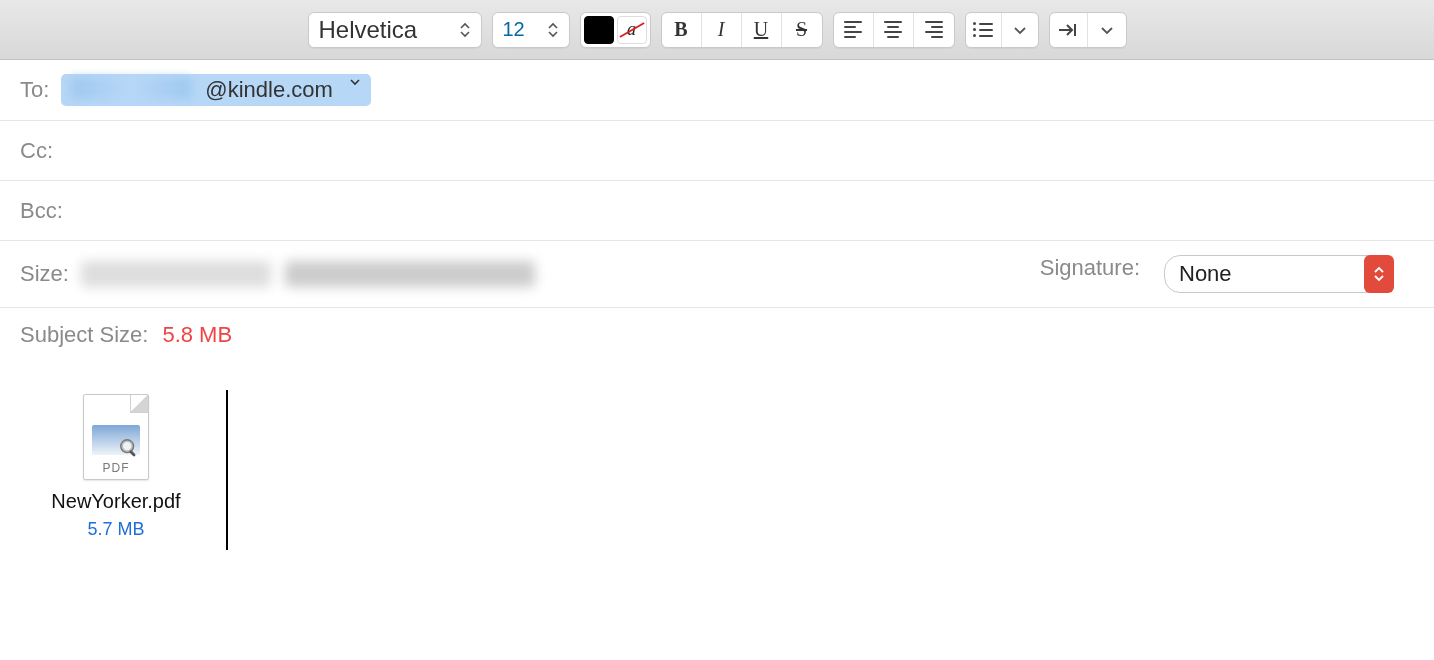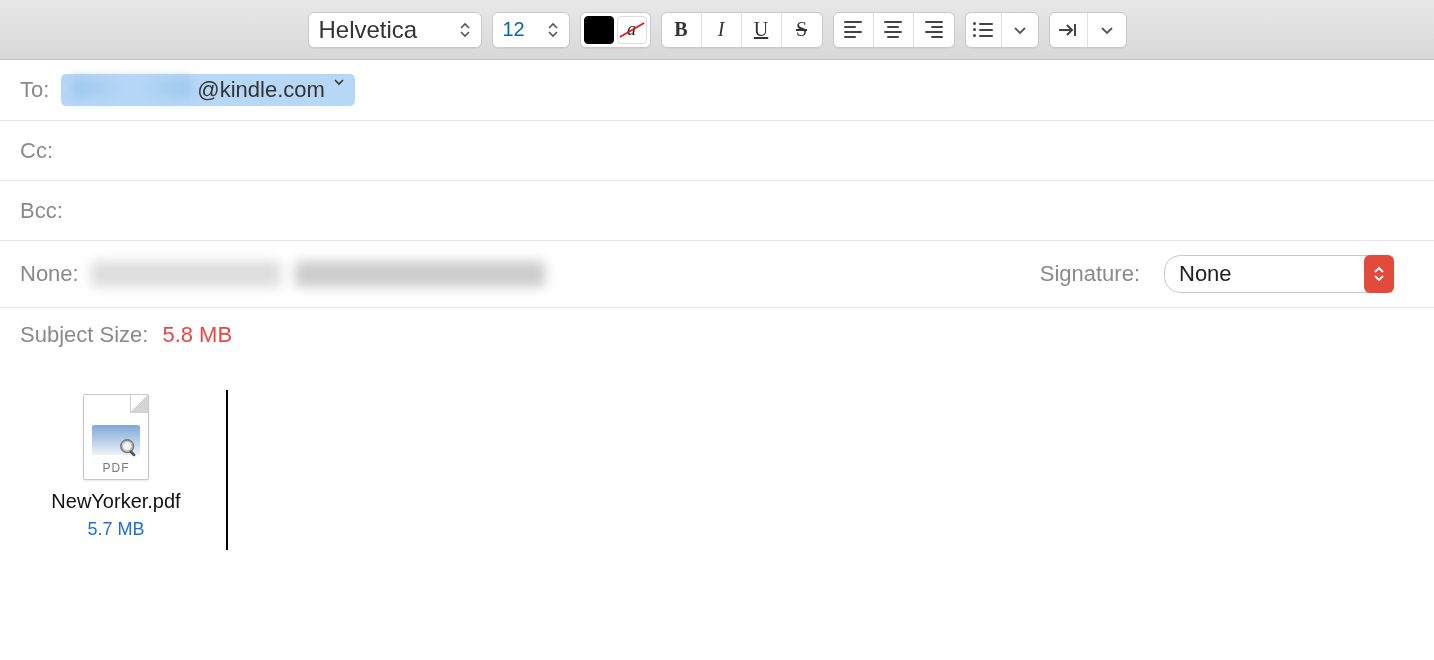--- a/index.html
+++ b/index.html
@@ -72,7 +72,7 @@
     padding: 3px 10px 3px 10px;
     color:#333;
     font-size:22px;
-    display:inline-flex; gap:6px;
+    display:inline-flex; gap:14px;
   }
   .to-pill .blur {
     display:inline-block; width:120px; height:22px;

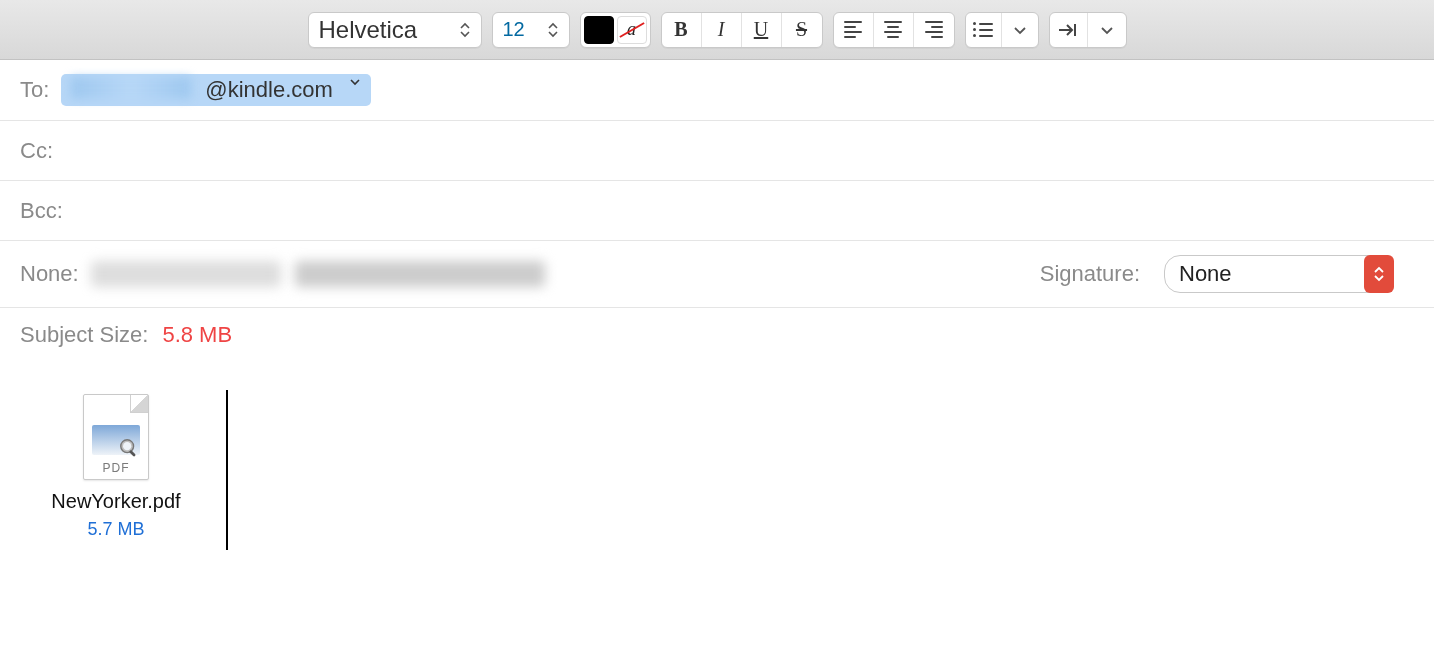--- a/index.html
+++ b/index.html
@@ -265,7 +265,7 @@
 
 
   <div class="row">
-    <span class="label">None:</span>
+    <span class="label">Size:</span>
     <span class="from-blur1"></span>
     <span class="from-blur2"></span>
     <div class="sig-wrap">

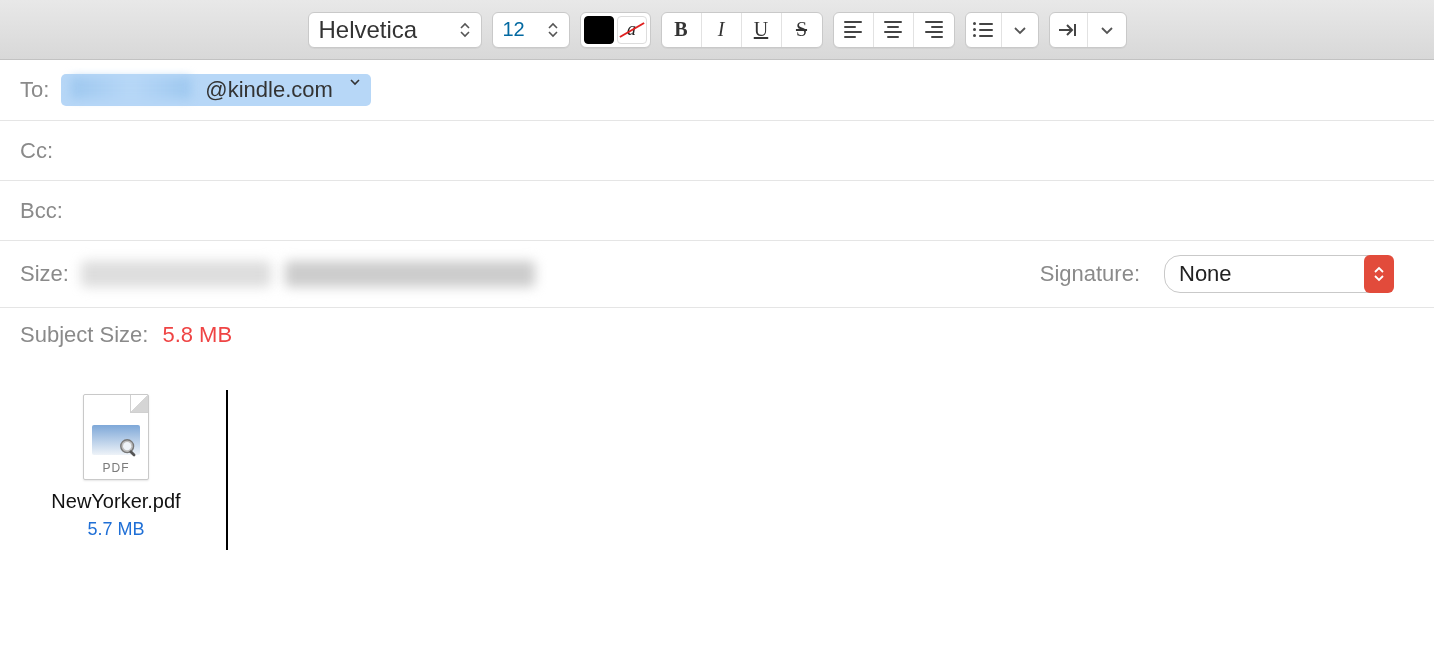--- a/index.html
+++ b/index.html
@@ -84,7 +84,7 @@
   .to-pill .chev { margin-left:2px; }
   .from-blur1 { display:inline-block; width:190px; height:26px; background:#ddd; filter:blur(6px); border-radius:4px; margin-right:14px;}
   .from-blur2 { display:inline-block; width:250px; height:26px; background:#ccc; filter:blur(6px); border-radius:4px;}
-  .sig-wrap { margin-left:auto; display:flex; align-items:center; gap:12px; padding-right:40px;}
+  .sig-wrap { margin-left:auto; display:flex; align-items:flex-start; gap:12px; padding-right:40px;}
   .sig-select {
     height:38px; width:230px; background:#fff; border:1px solid #c9c9c9; border-radius:16px;
     display:flex; align-items:center; justify-content:space-between; padding:0 0 0 14px;

